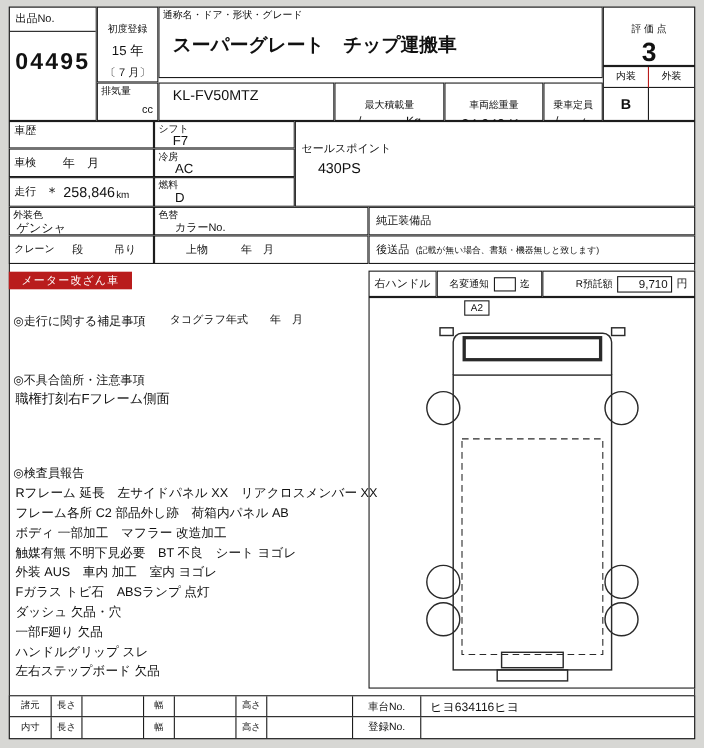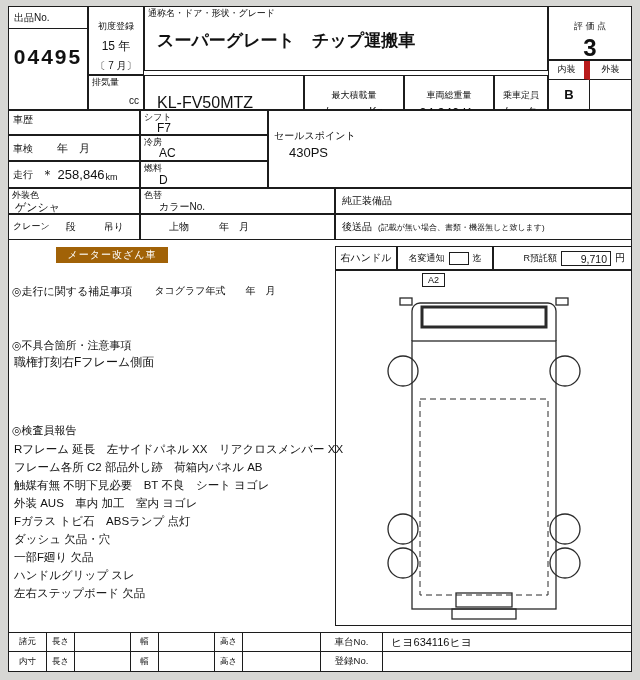--- a/index.html
+++ b/index.html
@@ -46,7 +46,7 @@
 
   <div class="box" style="left:548px;top:60px;width:84px;height:50px">
     <div style="display:grid;grid-template-columns:1fr 1fr;grid-template-rows:19px 1fr;height:100%">
-      <div class="ctr lbl" style="border-right:6px solid #b91c1c;border-bottom:1px solid #1c1c1c">内装</div>
+      <div class="ctr lbl" style="border-right:1px solid #b91c1c;border-bottom:1px solid #1c1c1c">内装</div>
       <div class="ctr lbl" style="border-bottom:1px solid #1c1c1c">外装</div>
       <div class="ctr" style="border-right:1px solid #1c1c1c;font-size:13px;font-weight:bold">B</div>
       <div class="ctr" style="font-size:13px"></div>

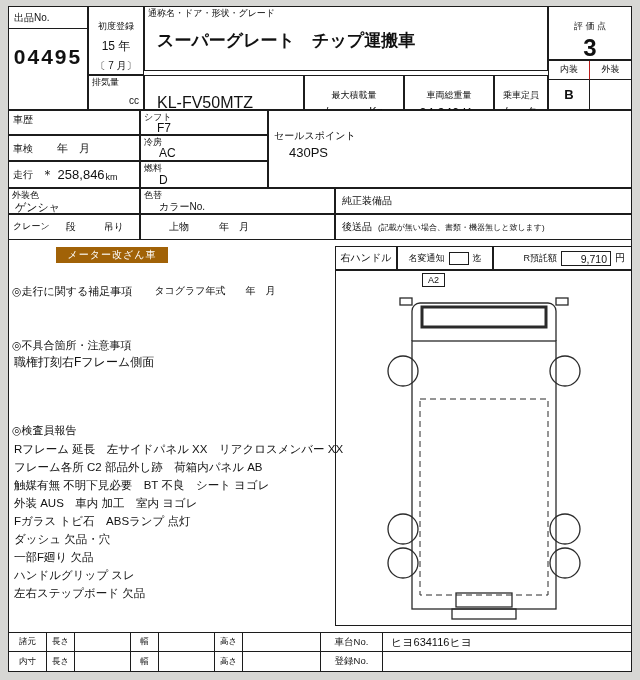--- a/index.html
+++ b/index.html
@@ -58,7 +58,7 @@
     <div style="position:absolute;right:4px;bottom:3px;font-size:10px">cc</div>
   </div>
   <div class="box" style="left:144px;top:75px;width:160px;height:35px">
-    <div style="font-size:16px;margin:18px 0 0 12px">KL-FV50MTZ</div>
+    <div style="font-size:13px;margin:3px 0 0 12px">KL-FV50MTZ</div>
   </div>
   <div class="box" style="left:304px;top:75px;width:100px;height:35px">
     <div class="lbl lbl-ctr">最大積載量</div>

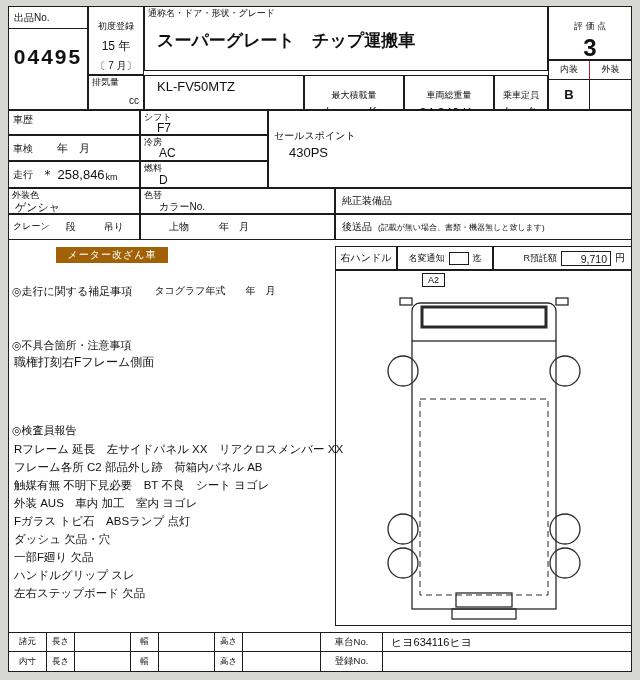--- a/index.html
+++ b/index.html
@@ -11,7 +11,7 @@
   .lbl-tl { position:absolute; top:2px; left:3px; }
   .lbl-ctr { text-align:center; padding-top:15px; }
   .ctr { display:flex; align-items:center; justify-content:center; }
-  .badge { background:#a16207; color:#fff; font-size:10px; display:flex; align-items:center; justify-content:center; letter-spacing:1px;margin-left:48px; }
+  .badge { background:#b91c1c; color:#fff; font-size:10px; display:flex; align-items:center; justify-content:center; letter-spacing:1px; }
   .bt { border-right:1px solid #1c1c1c; display:flex; align-items:center; justify-content:center; font-size:8.5px; }
   .bt.last { border-right:none; flex:1; justify-content:flex-start; padding-left:8px; font-size:11px; }
   .rline { white-space:nowrap; }

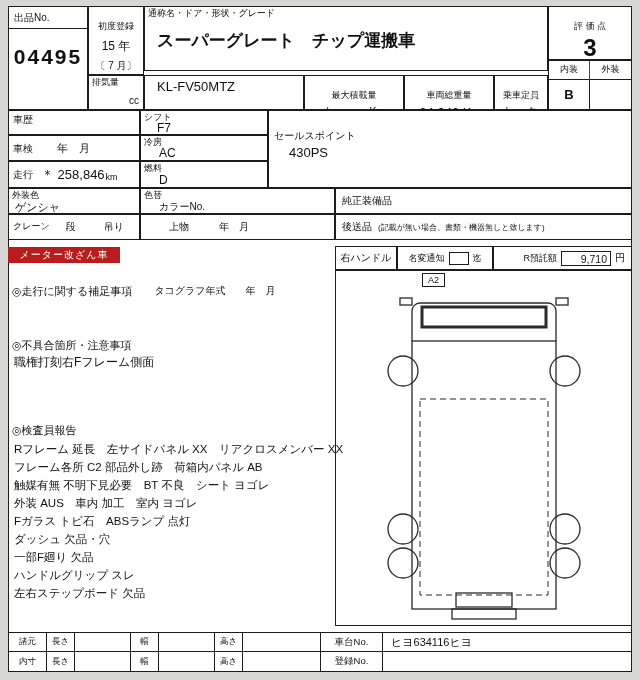--- a/index.html
+++ b/index.html
@@ -181,6 +181,7 @@
   <div class="nob" style="left:14px;top:440px;font-size:11.5px;line-height:18px">
     <div class="rline">Rフレーム 延長　左サイドパネル XX　リアクロスメンバー XX</div>
     <div class="rline">フレーム各所 C2 部品外し跡　荷箱内パネル AB</div>
+    <div class="rline">ボディ 一部加工　マフラー 改造加工</div>
     <div class="rline">触媒有無 不明下見必要　BT 不良　シート ヨゴレ</div>
     <div class="rline">外装 AUS　車内 加工　室内 ヨゴレ</div>
     <div class="rline">Fガラス トビ石　ABSランプ 点灯</div>

